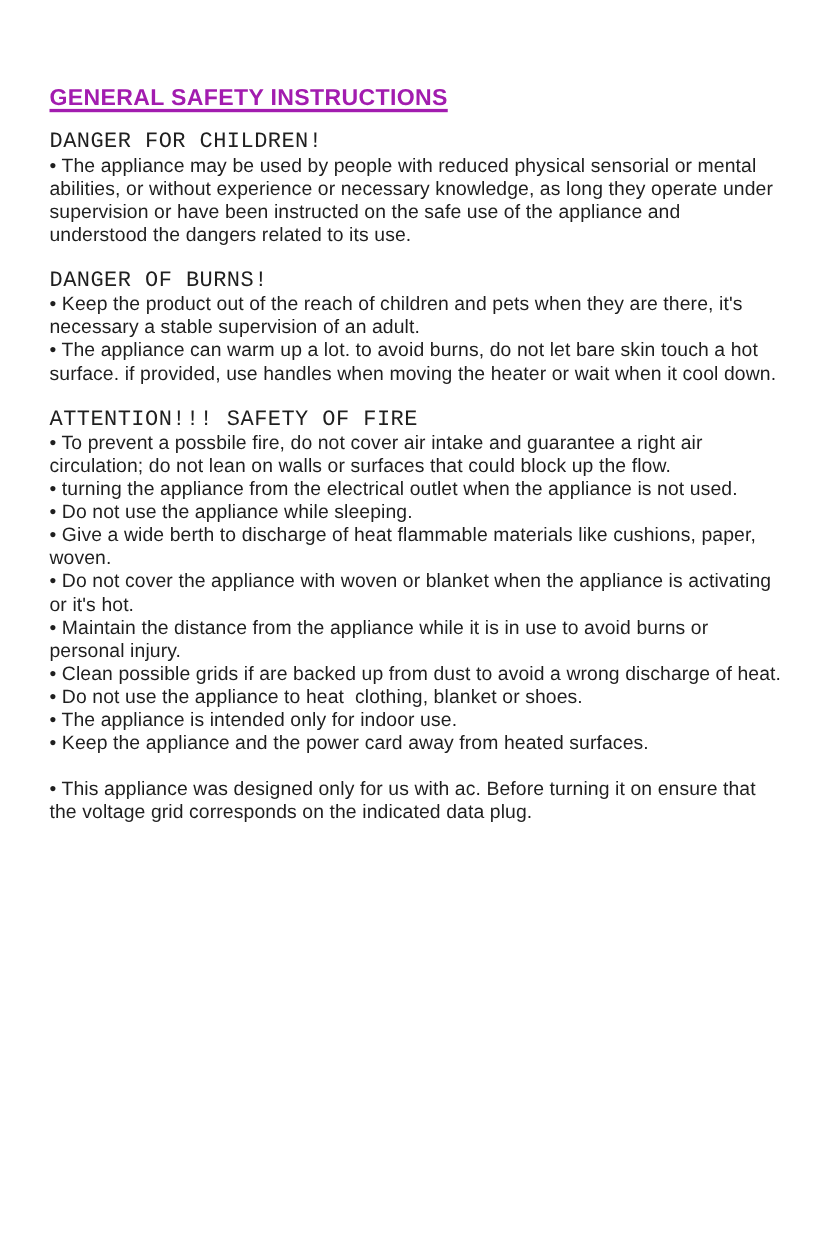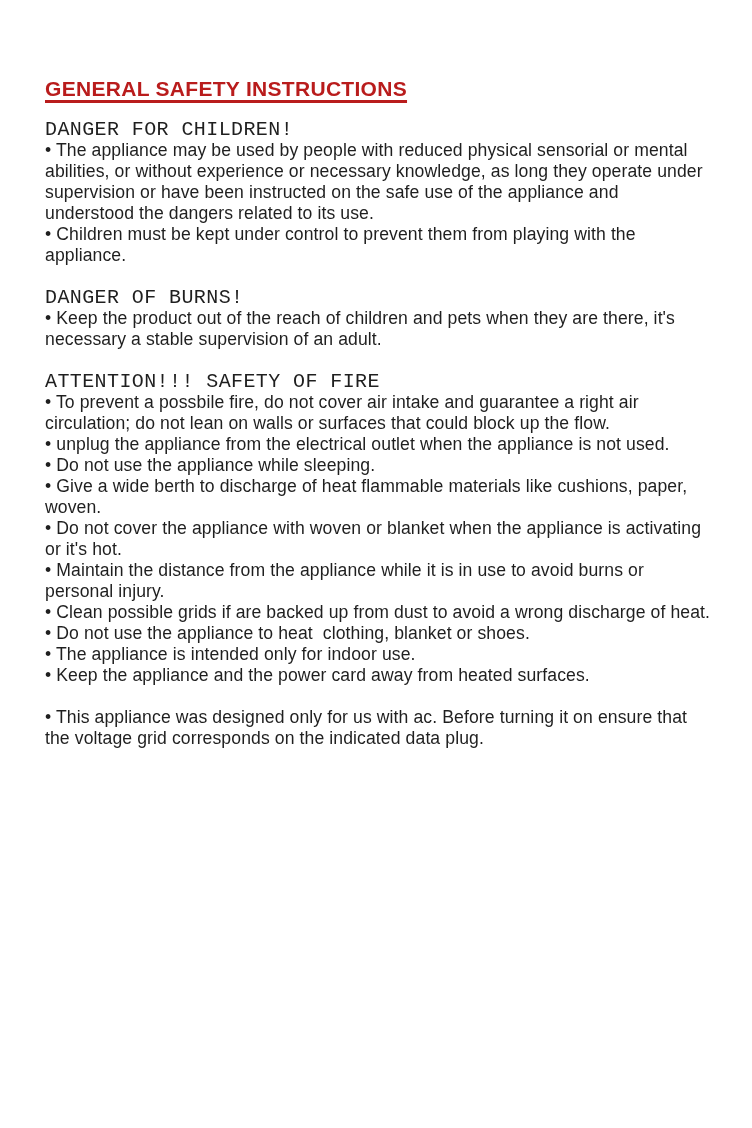--- a/index.html
+++ b/index.html
@@ -31,7 +31,7 @@
     text-decoration-thickness: 2.5px;
     text-underline-offset: 4px;
     margin: 0 0 17px 0;
-    color: #b91c1c;
+    color: #a21caf;
   }
   .section {
     margin: 0 0 21px 0;

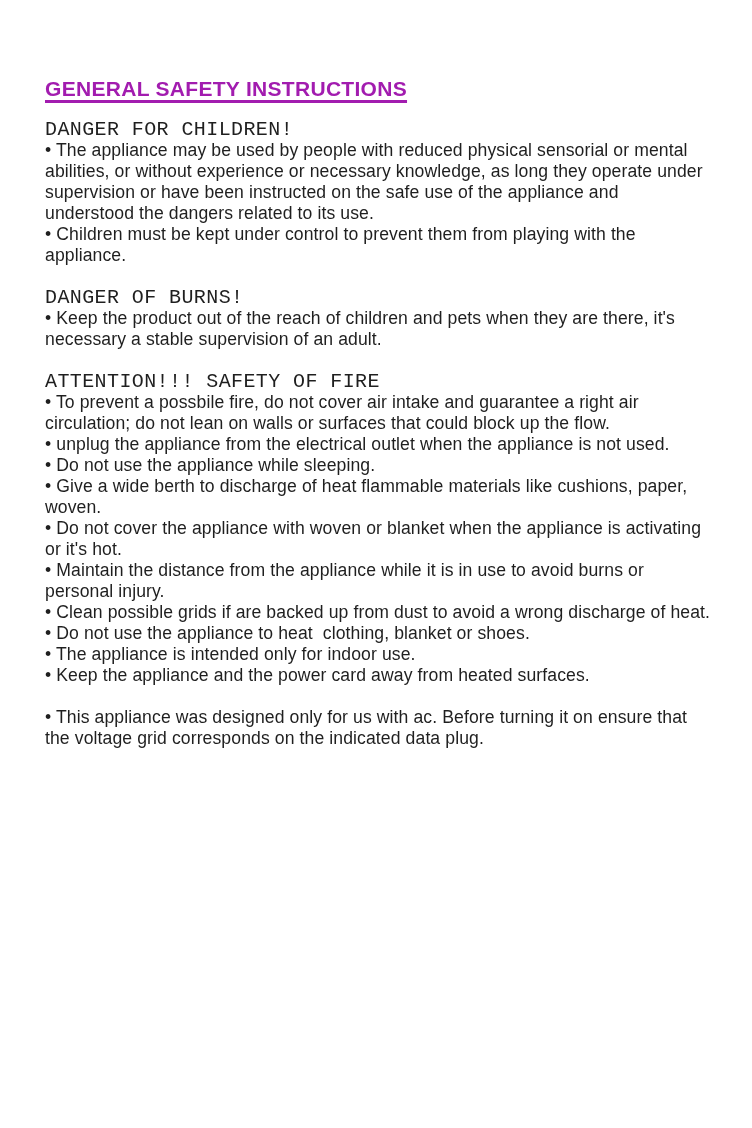--- a/index.html
+++ b/index.html
@@ -66,7 +66,6 @@
     <section class="section">
       <h2 class="heading">DANGER FOR CHILDREN!</h2>
       <p class="bullet">• The appliance may be used by people with reduced physical sensorial or mental abilities, or without experience or necessary knowledge, as long they operate under supervision or have been instructed on the safe use of the appliance and understood the dangers related to its use.</p>
-      <p class="bullet">• Children must be kept under control to prevent them from playing with the appliance.</p>
     </section>
 
     <section class="section">

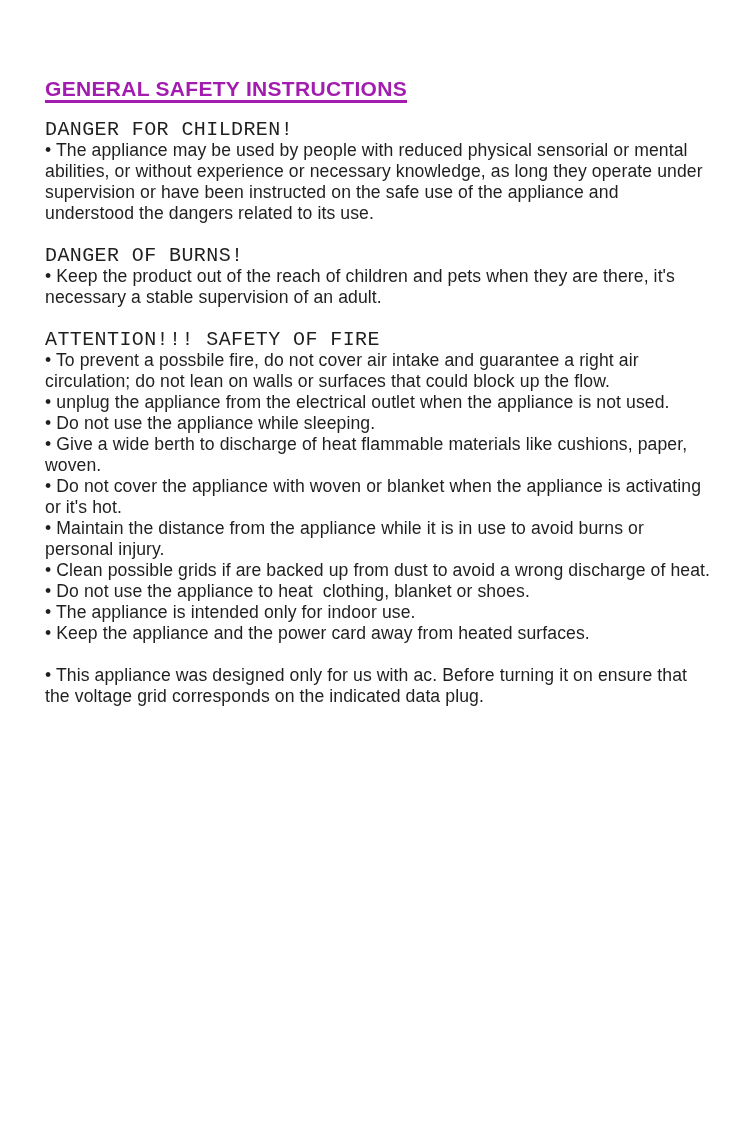--- a/index.html
+++ b/index.html
@@ -71,6 +71,7 @@
     <section class="section">
       <h2 class="heading">DANGER OF BURNS!</h2>
       <p class="bullet">• Keep the product out of the reach of children and pets when they are there, it's necessary a stable supervision of an adult.</p>
+      <p class="bullet">• The appliance can warm up a lot. to avoid burns, do not let bare skin touch a hot surface. if provided, use handles when moving the heater or wait when it cool down.</p>
     </section>
 
     <section class="section">

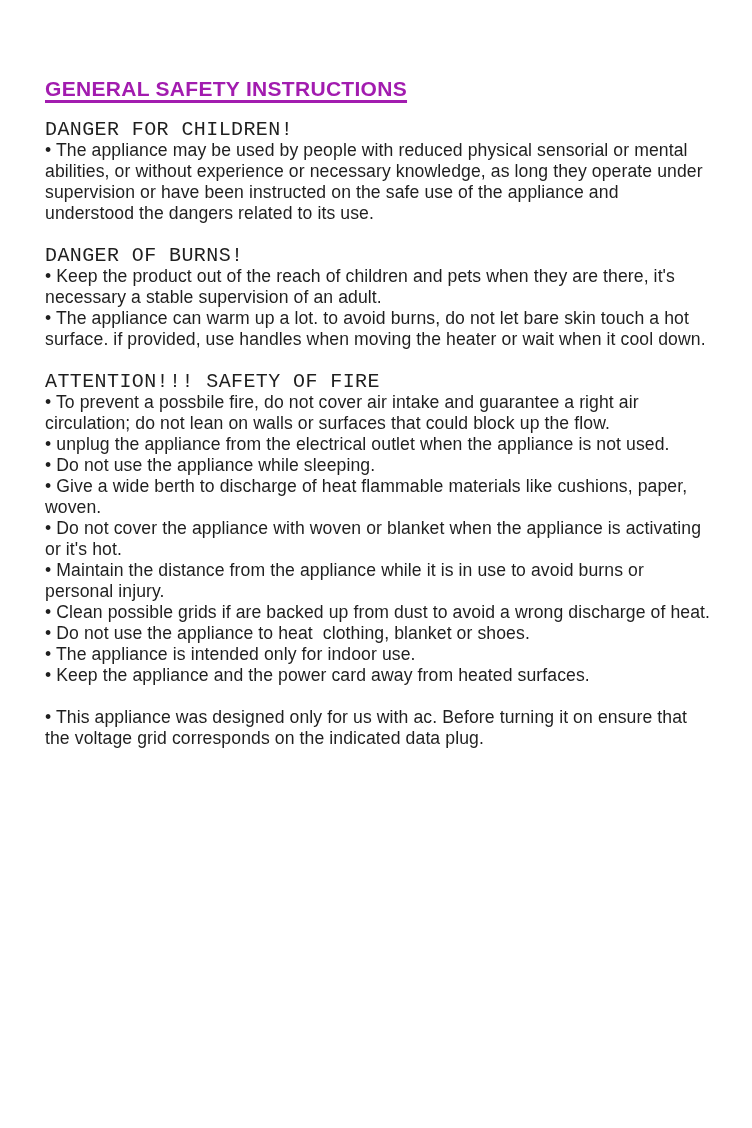--- a/index.html
+++ b/index.html
@@ -77,7 +77,7 @@
     <section class="section">
       <h2 class="heading">ATTENTION!!! SAFETY OF FIRE</h2>
       <p class="bullet">• To prevent a possbile fire, do not cover air intake and guarantee a right air circulation; do not lean on walls or surfaces that could block up the flow.</p>
-      <p class="bullet">• unplug the appliance from the electrical outlet when the appliance is not used.</p>
+      <p class="bullet">• turning the appliance from the electrical outlet when the appliance is not used.</p>
       <p class="bullet">• Do not use the appliance while sleeping.</p>
       <p class="bullet">• Give a wide berth to discharge of heat flammable materials like cushions, paper, woven.</p>
       <p class="bullet">• Do not cover the appliance with woven or blanket when the appliance is activating or it's hot.</p>

